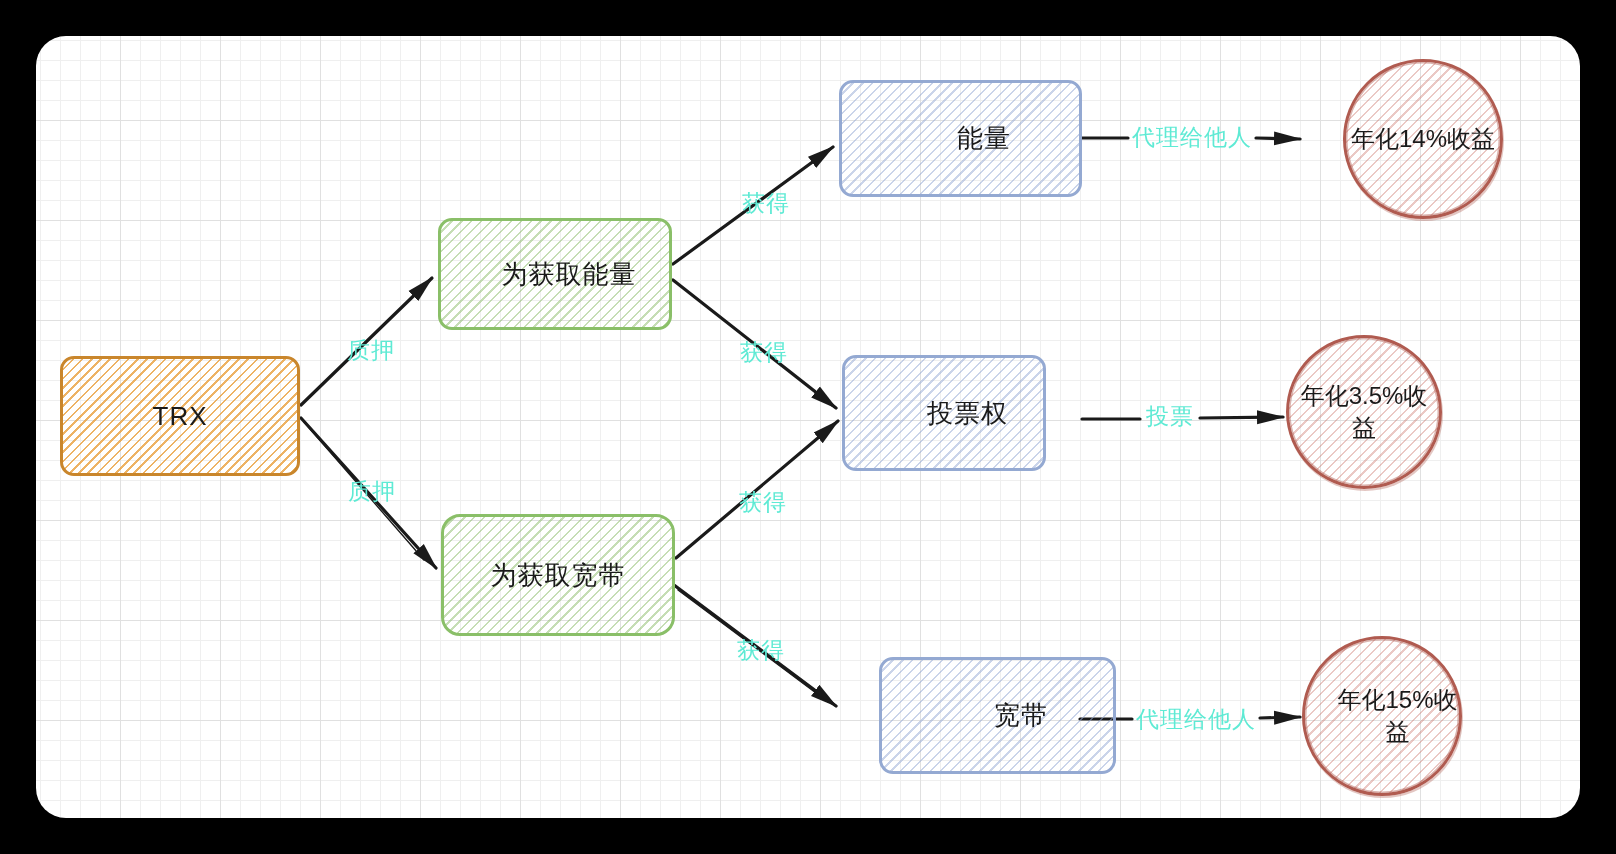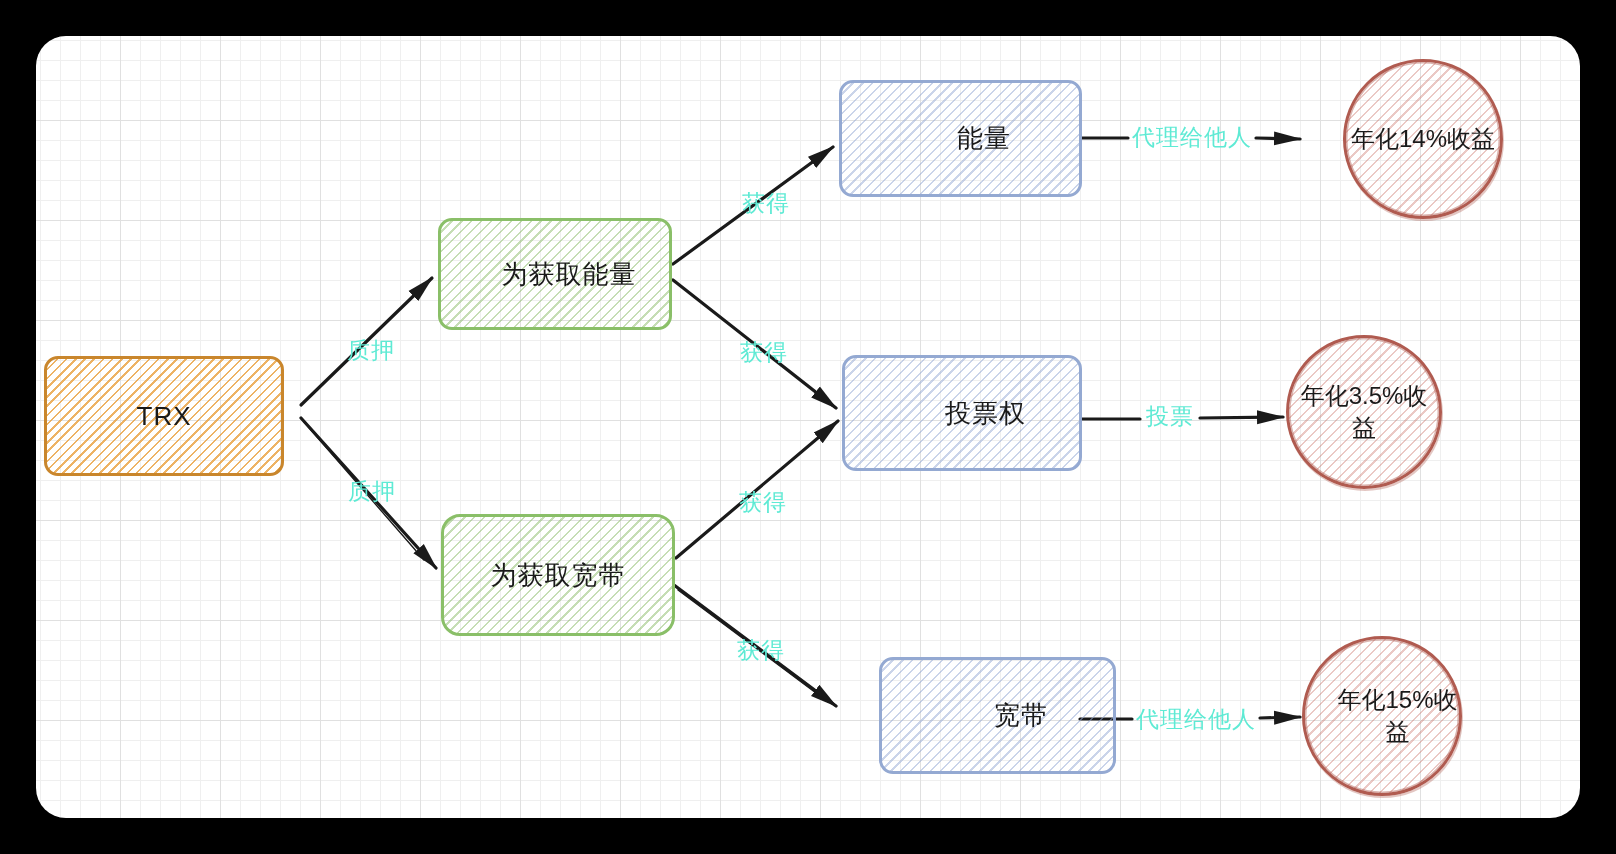--- a/index.html
+++ b/index.html
@@ -78,7 +78,7 @@
     letter-spacing: 1px;
   }
   
-  #n-trx            { left: 44px;  top: 356px; width: 240px; height: 120px; }
+  #n-trx            { left: 60px;  top: 356px; width: 240px; height: 120px; }
   #n-stake-energy   { left: 438px; top: 218px; width: 234px; height: 112px; padding-left: 28px; }
   #n-stake-bandwidth{ left: 441px; top: 514px; width: 234px; height: 122px; border-radius: 19px; }
   #n-energy         { left: 839px; top: 80px;  width: 243px; height: 117px; }

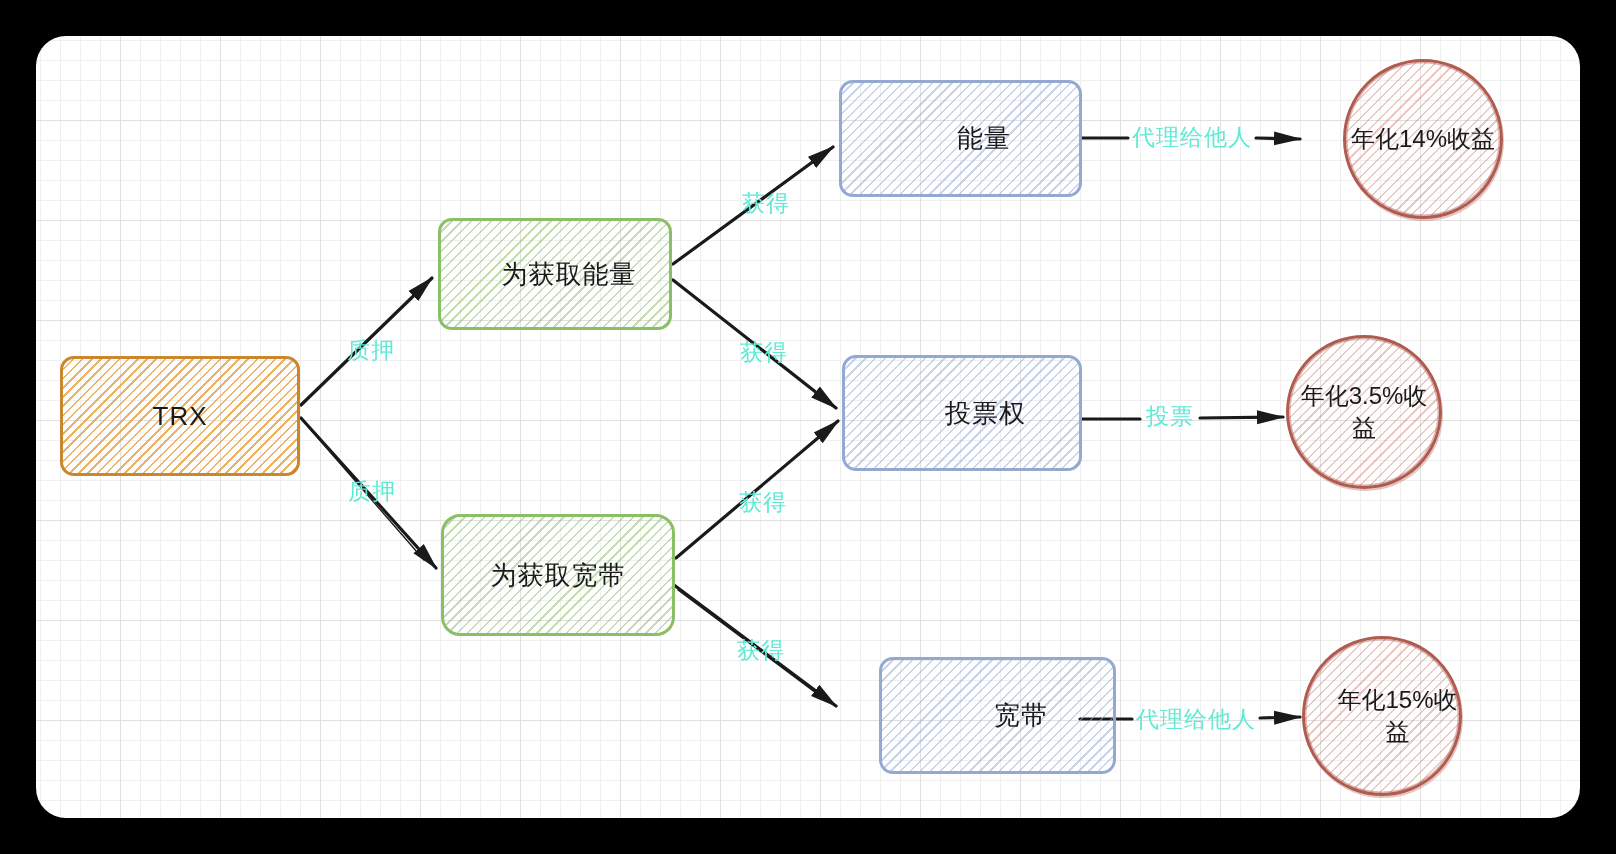--- a/index.html
+++ b/index.html
@@ -82,7 +82,7 @@
   #n-stake-energy   { left: 438px; top: 218px; width: 234px; height: 112px; padding-left: 28px; }
   #n-stake-bandwidth{ left: 441px; top: 514px; width: 234px; height: 122px; border-radius: 19px; }
   #n-energy         { left: 839px; top: 80px;  width: 243px; height: 117px; }
-  #n-vote-right     { left: 842px; top: 355px; width: 240px; height: 116px; }
+  #n-vote-right     { left: 842px; top: 355px; width: 204px; height: 116px; }
   #n-bandwidth      { left: 879px; top: 657px; width: 237px; height: 117px; }
   #n-yield-energy   { left: 1302px; top: 59px;  width: 160px; height: 160px; margin-left: 41px; }
   #n-yield-vote     { left: 1286px; top: 335px; width: 156px; height: 154px; }

